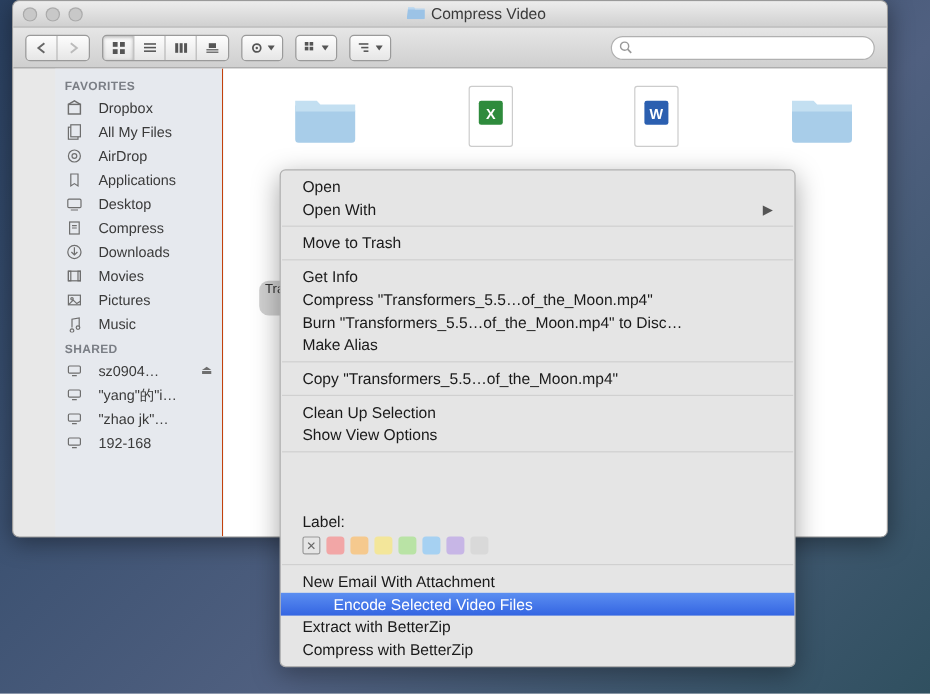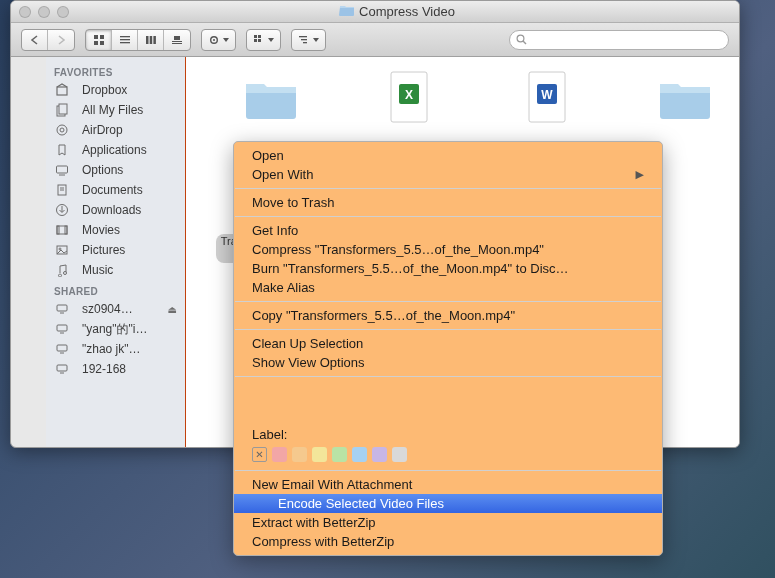--- a/index.html
+++ b/index.html
@@ -230,7 +230,7 @@
     left: 233px;
     top: 141px;
     width: 430px;
-    background: #fdba74;
+    background: #e5e5e5;
     border: 1px solid #b0b0b0;
     border-radius: 5px;
     box-shadow: 0 6px 22px rgba(0,0,0,0.35);

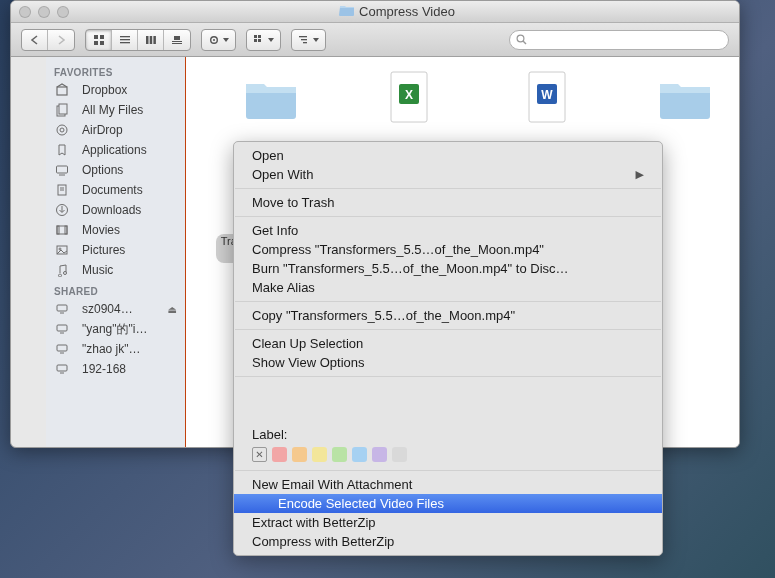--- a/index.html
+++ b/index.html
@@ -446,7 +446,7 @@
               <line x1="4" y1="12" x2="10" y2="12" stroke="#6e6e6e"></line>
             </svg>
           </span>
-          <span>Options</span>
+          <span>Desktop</span>
         </div>
 
       <div class="sb-item">

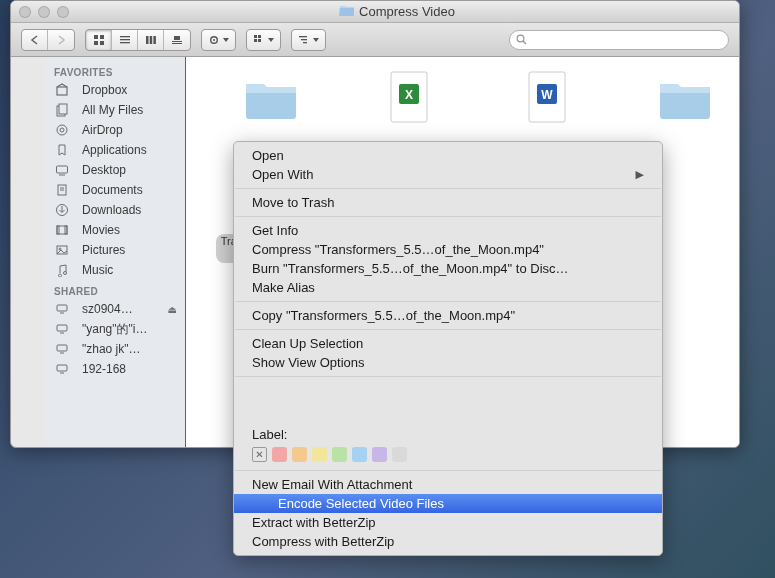--- a/index.html
+++ b/index.html
@@ -457,7 +457,7 @@
               <line x1="5" y1="7" x2="9" y2="7" stroke="#6e6e6e"></line>
             </svg>
           </span>
-          <span>Documents</span>
+          <span>Compress</span>
         </div>
 
       <div class="sb-item">

